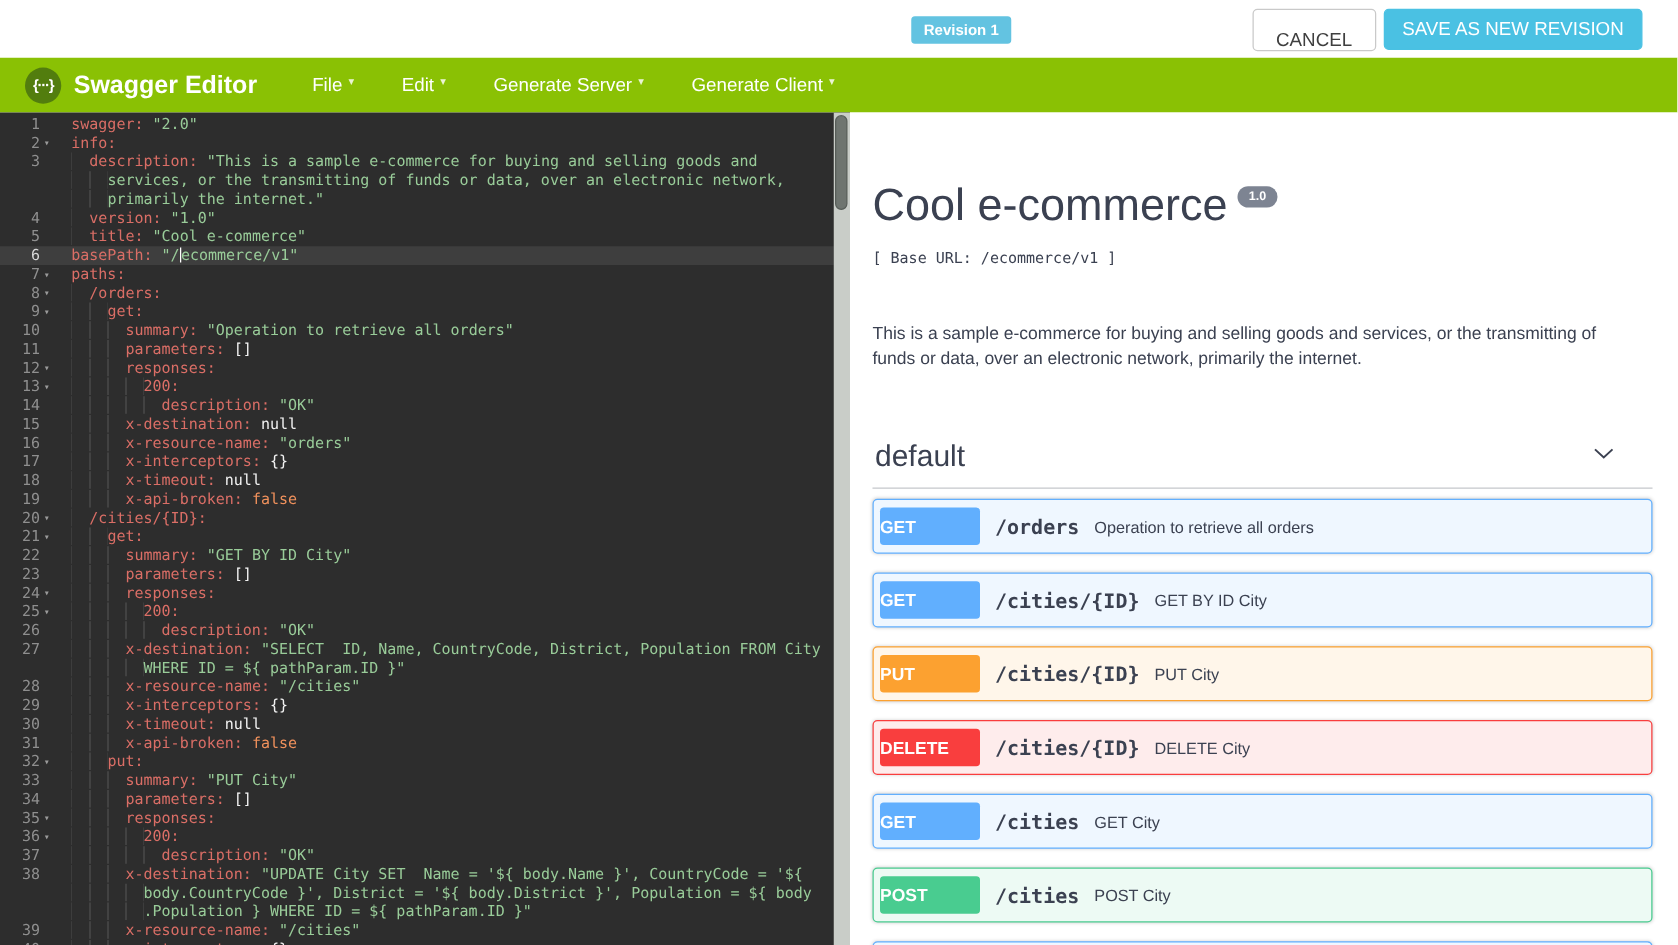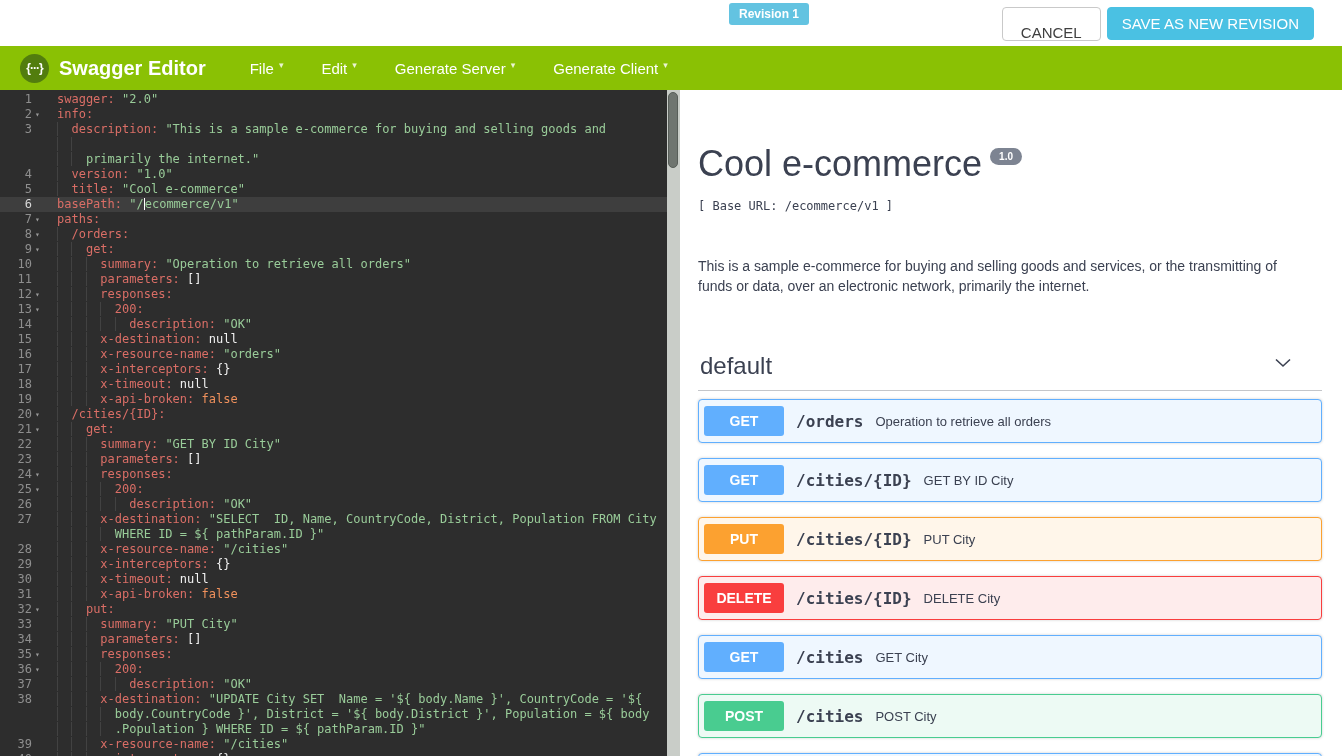--- a/index.html
+++ b/index.html
@@ -9,7 +9,7 @@
 
   
   .topbar { position:relative; height:46px; background:#fff; }
-  .rev-badge { position:absolute; left:729px; top:3px; background:#63c3e1; color:#fff;
+  .rev-badge { position:absolute; left:729px; top:13px; background:#63c3e1; color:#fff;
                font-size:12px; font-weight:bold; padding:4px 10px; border-radius:3px; }
   .topbar-actions { position:absolute; right:28px; top:7px; display:flex; gap:6px; }
   .btn-cancel { height:33px; padding:16px 18px; background:#fff; border:1px solid #c9c9c9;

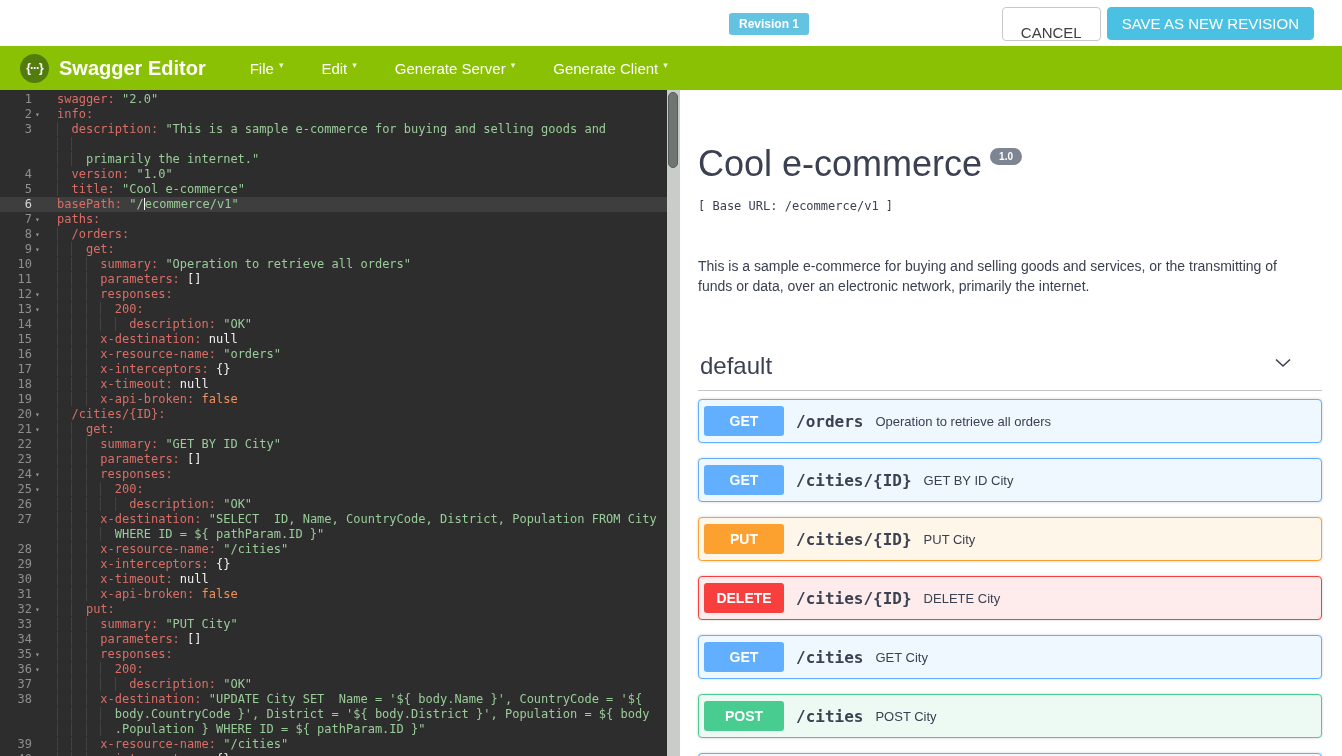--- a/index.html
+++ b/index.html
@@ -143,7 +143,7 @@
               <span class="n"></span>
               <span class="f"></span>
             </span>
-            <span class="c"><span class="tp ti">    </span></span>
+            <span class="c"><span class="tp ti">    </span><span class="ts">services, or the transmitting of funds or data, over an electronic network,</span></span>
           </div>
           <div class="crow">
             <span class="g">

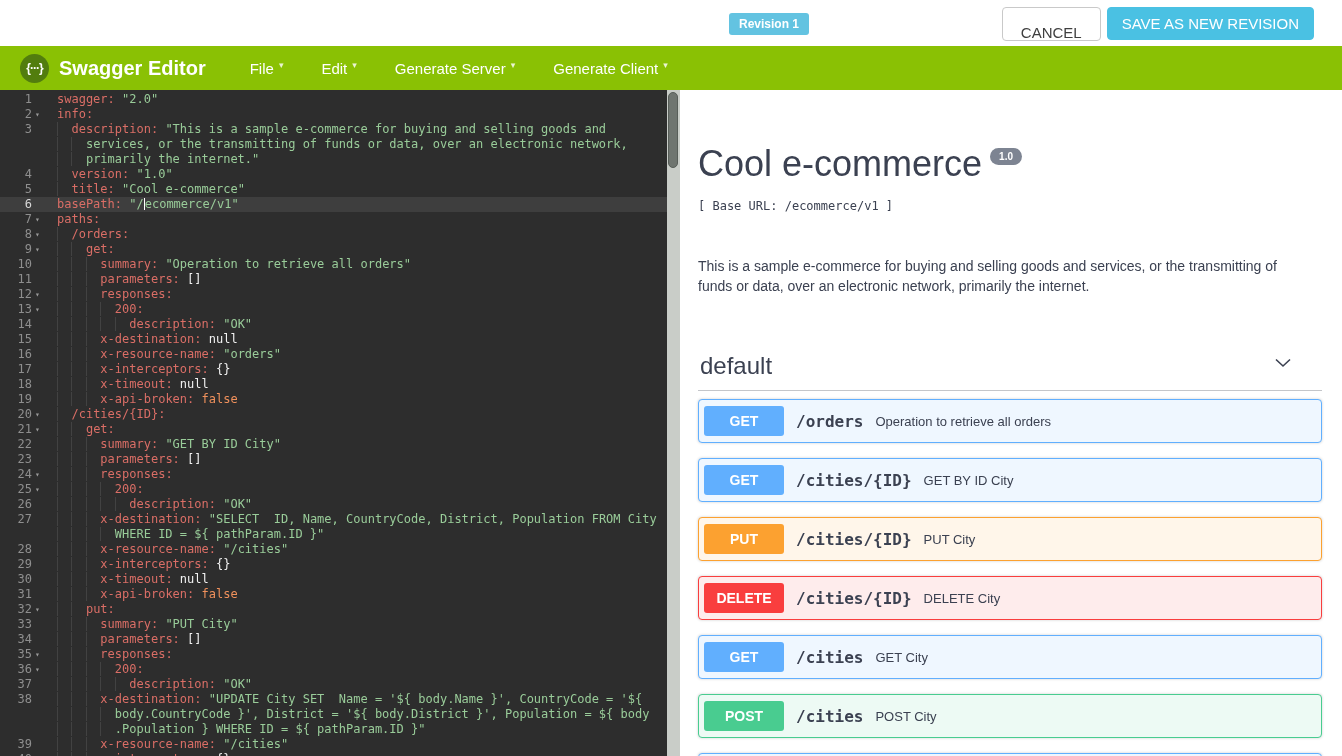--- a/index.html
+++ b/index.html
@@ -69,7 +69,7 @@
   .op { display:flex; align-items:center; border-width:1px; border-style:solid; border-radius:4px;
         box-shadow:0 0 3px rgba(0,0,0,.19); height:44px; padding:0 5px; margin-bottom:15px;
         cursor:pointer; }
-  .m { min-width:80px; text-align:center; color:#fff; font-size:14px; font-weight:bold;
+  .m { min-width:80px; color:#fff; font-size:14px; font-weight:bold;
        border-radius:3px; padding:7px 0; }
   .p { font-family:"DejaVu Sans Mono", monospace; font-size:16px; font-weight:bold;
        color:#3b4151; margin:0 12px 0 12px; }

